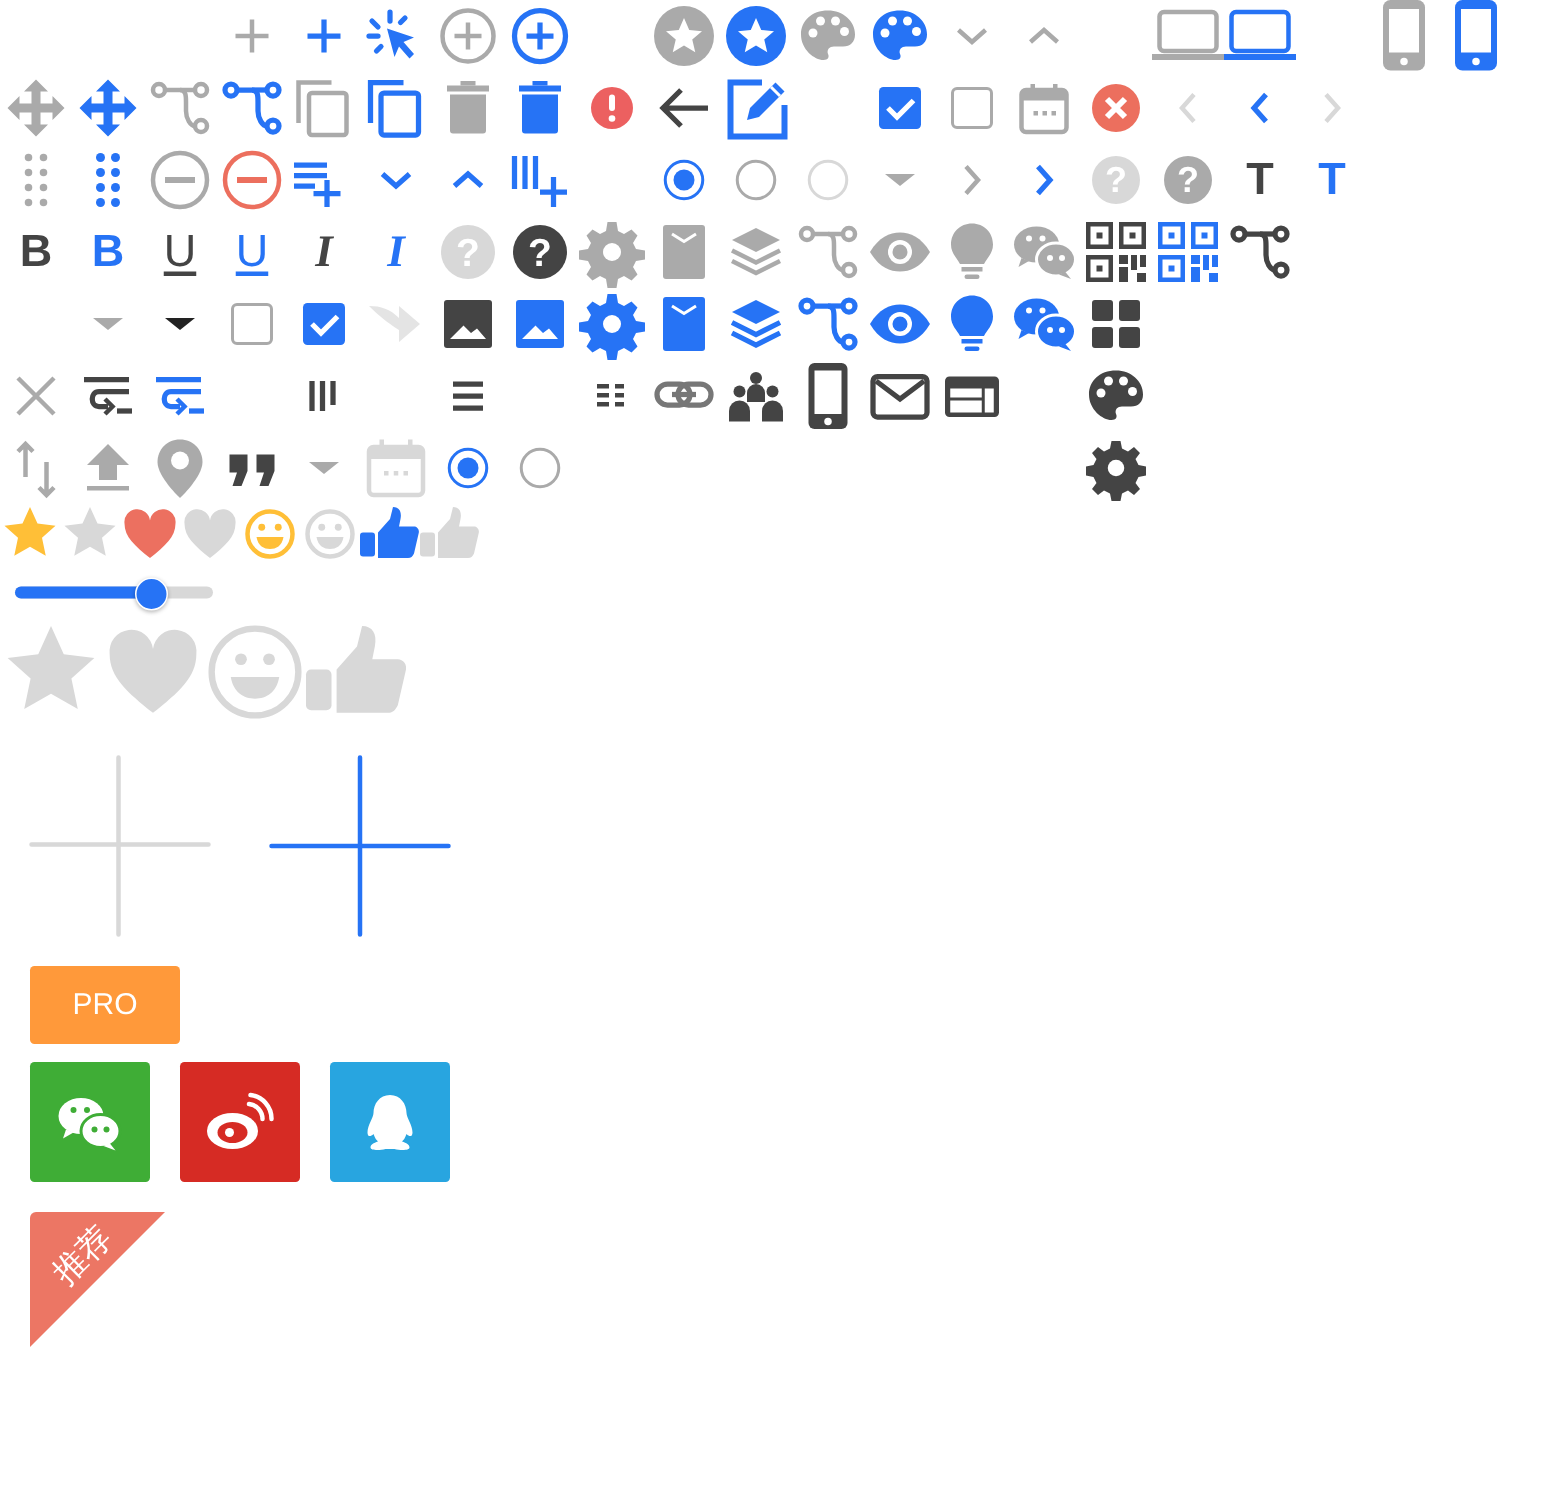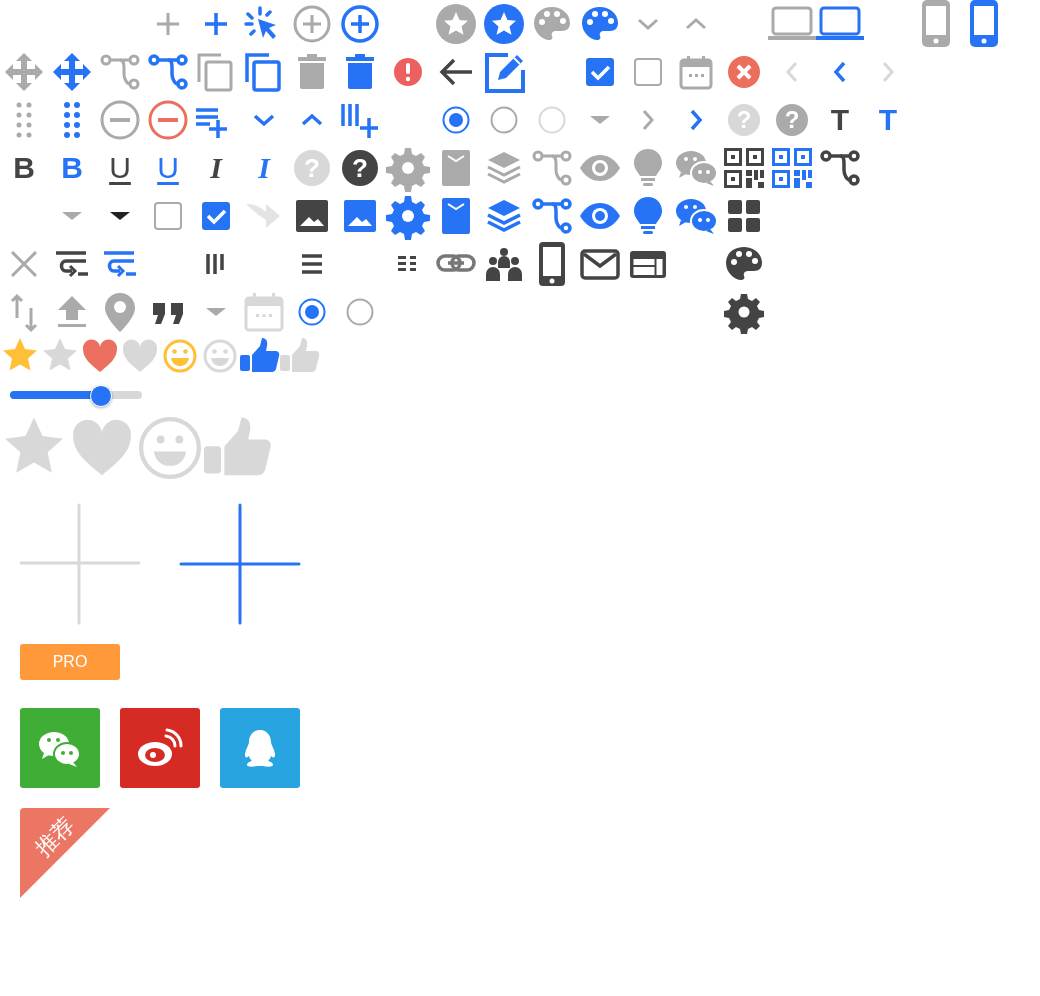--- a/index.html
+++ b/index.html
@@ -11,7 +11,7 @@
   .slider .track{position:absolute;left:0;top:0;width:100%;height:8px;border-radius:4px;background:#d8d8d8;}
   .slider .fill{position:absolute;left:0;top:0;height:8px;border-radius:4px;background:#2673f5;}
   .slider .thumb{position:absolute;top:-6px;width:20px;height:20px;margin-left:-10px;border-radius:50%;background:#2673f5;border:1px solid #fff;box-shadow:0 1px 3px rgba(0,0,0,.3);}
-  .pro{position:absolute;left:20px;top:644px;width:100px;height:36px;background:#ff993a;border-radius:3px;color:#fff;font-size:16px;display:flex;align-items:center;justify-content:center;}
+  .pro{position:absolute;left:20px;top:644px;width:100px;height:52px;background:#ff993a;border-radius:3px;color:#fff;font-size:20px;display:flex;align-items:center;justify-content:center;}
   .social{position:absolute;top:708px;width:80px;height:80px;border-radius:3px;display:flex;align-items:center;justify-content:center;}
   .ribbon{position:absolute;left:20px;top:808px;width:90px;height:90px;}
   .ribbon .lbl{position:absolute;left:0;top:14px;width:70px;text-align:center;color:#fff;font-size:22px;transform:rotate(-45deg);transform-origin:center;}

